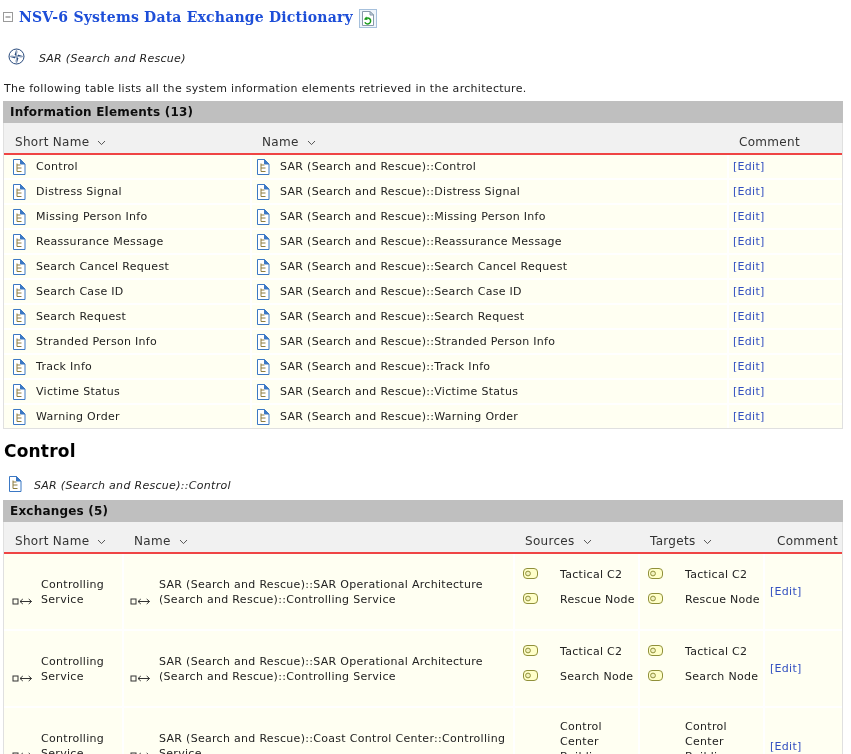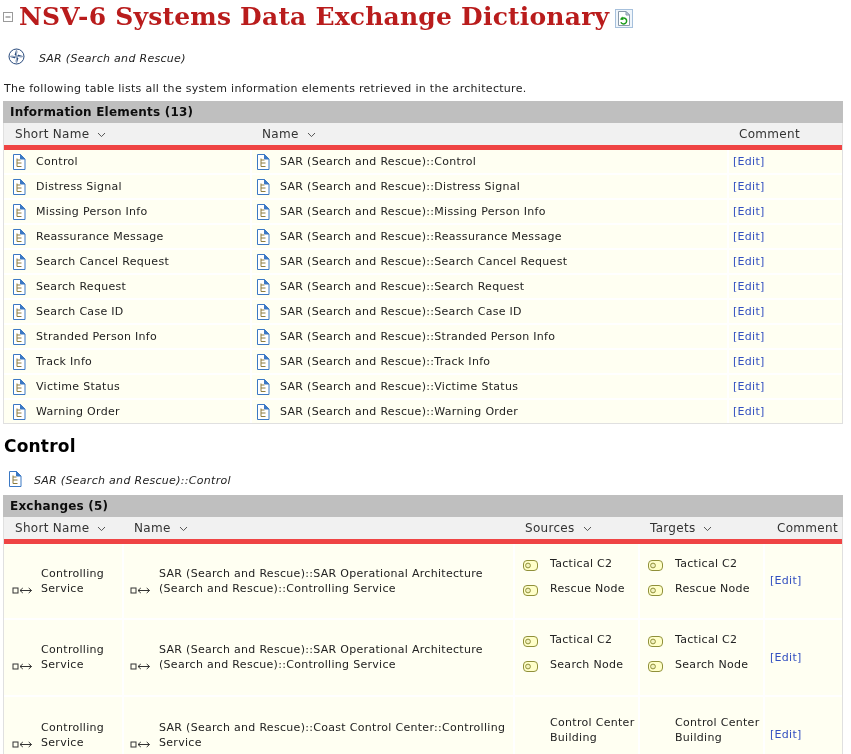--- a/index.html
+++ b/index.html
@@ -13,8 +13,8 @@
   .title-line{display:flex;align-items:flex-start;gap:6px;margin:5px 0 0 0;}
   .collapse-box{display:inline-block;margin-top:7px;flex:0 0 auto;}
   h1.doc-title{
-    font-family:"DejaVu Serif", serif;font-weight:bold;font-size:25px;
-    color:#b91c1c;margin:0;line-height:24px;letter-spacing:0.2px;
+    font-family:"DejaVu Serif", serif;font-weight:bold;font-size:14px;
+    color:#1d4ed8;margin:0;line-height:24px;letter-spacing:0.2px;
   }
   .refresh-box{
     display:inline-flex;align-items:center;justify-content:center;

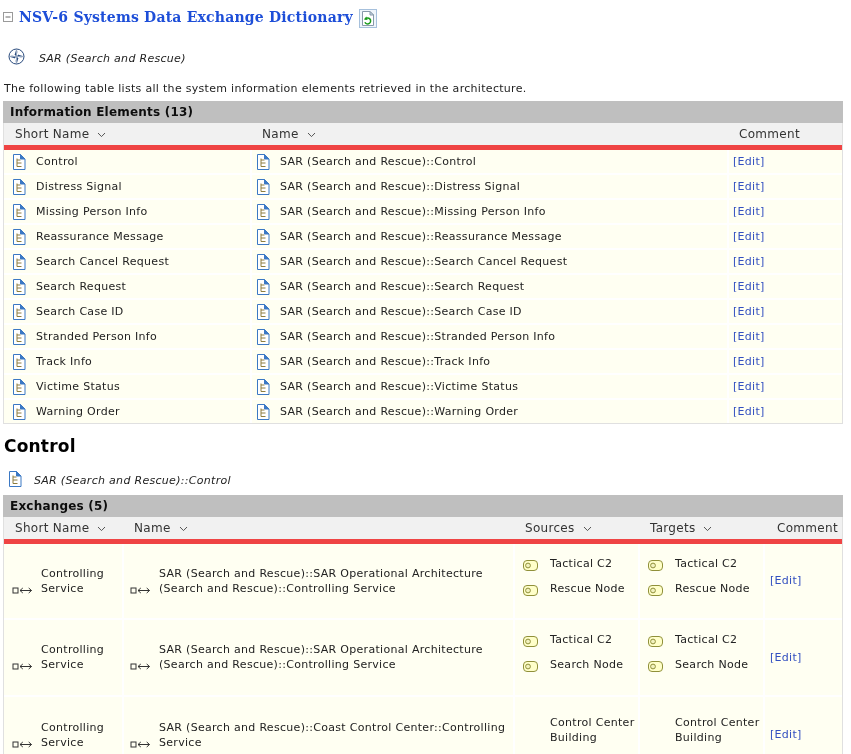--- a/index.html
+++ b/index.html
@@ -36,7 +36,7 @@
   table.grid{border-collapse:collapse;width:100%;table-layout:fixed;}
   table.grid thead td{
     background:#F1F1F1;color:#333;font-size:12px;letter-spacing:0.3px;
-    padding:4px 0 4px 11px;border-bottom:5px solid #ef4444;white-space:nowrap;
+    padding:12px 0 4px 11px;border-bottom:2px solid #ef4444;white-space:nowrap;
   }
   table.grid thead .sort{display:inline-block;margin-left:8px;}
   table.grid tbody td{

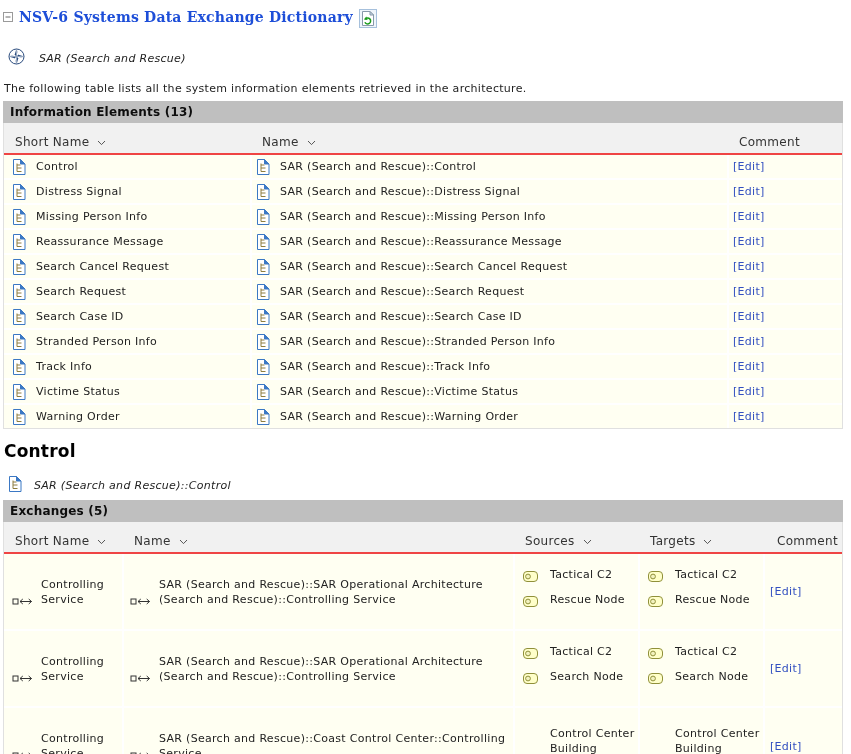--- a/index.html
+++ b/index.html
@@ -272,6 +272,33 @@
                     <path d="M5,4.5 v8 M5,6 h3.5 M5,9 h4.5 M5,12.5 h4.5" stroke="#8E7D3E" fill="none"></path>
                   </svg>
                 </span>
+                <span class="txt">Search Case ID</span>
+              </span>
+            </td>
+            <td>
+              <span class="cellflex" style="padding-left:4px;">
+                <span class="icon">
+                  <svg width="14" height="16" viewBox="0 0 14 16">
+                    <path d="M1.5,0.5 h7 l4.5,4.5 v10.5 h-11.5 z" fill="#ffffff" stroke="#3B78C4"></path>
+                    <path d="M8.5,0.5 l4.5,4.5 h-4.5 z" fill="#3B78C4" stroke="#3B78C4"></path>
+                    <path d="M5,4.5 v8 M5,6 h3.5 M5,9 h4.5 M5,12.5 h4.5" stroke="#8E7D3E" fill="none"></path>
+                  </svg>
+                </span>
+                <span class="txt">SAR (Search and Rescue)::Search Case ID</span>
+              </span>
+            </td>
+            <td class="comment-cell"><a href="#" class="edit-link">[Edit]</a></td>
+          </tr>
+          <tr>
+            <td>
+              <span class="cellflex">
+                <span class="icon">
+                  <svg width="14" height="16" viewBox="0 0 14 16">
+                    <path d="M1.5,0.5 h7 l4.5,4.5 v10.5 h-11.5 z" fill="#ffffff" stroke="#3B78C4"></path>
+                    <path d="M8.5,0.5 l4.5,4.5 h-4.5 z" fill="#3B78C4" stroke="#3B78C4"></path>
+                    <path d="M5,4.5 v8 M5,6 h3.5 M5,9 h4.5 M5,12.5 h4.5" stroke="#8E7D3E" fill="none"></path>
+                  </svg>
+                </span>
                 <span class="txt">Search Request</span>
               </span>
             </td>
@@ -285,33 +312,6 @@
                   </svg>
                 </span>
                 <span class="txt">SAR (Search and Rescue)::Search Request</span>
-              </span>
-            </td>
-            <td class="comment-cell"><a href="#" class="edit-link">[Edit]</a></td>
-          </tr>
-          <tr>
-            <td>
-              <span class="cellflex">
-                <span class="icon">
-                  <svg width="14" height="16" viewBox="0 0 14 16">
-                    <path d="M1.5,0.5 h7 l4.5,4.5 v10.5 h-11.5 z" fill="#ffffff" stroke="#3B78C4"></path>
-                    <path d="M8.5,0.5 l4.5,4.5 h-4.5 z" fill="#3B78C4" stroke="#3B78C4"></path>
-                    <path d="M5,4.5 v8 M5,6 h3.5 M5,9 h4.5 M5,12.5 h4.5" stroke="#8E7D3E" fill="none"></path>
-                  </svg>
-                </span>
-                <span class="txt">Search Case ID</span>
-              </span>
-            </td>
-            <td>
-              <span class="cellflex" style="padding-left:4px;">
-                <span class="icon">
-                  <svg width="14" height="16" viewBox="0 0 14 16">
-                    <path d="M1.5,0.5 h7 l4.5,4.5 v10.5 h-11.5 z" fill="#ffffff" stroke="#3B78C4"></path>
-                    <path d="M8.5,0.5 l4.5,4.5 h-4.5 z" fill="#3B78C4" stroke="#3B78C4"></path>
-                    <path d="M5,4.5 v8 M5,6 h3.5 M5,9 h4.5 M5,12.5 h4.5" stroke="#8E7D3E" fill="none"></path>
-                  </svg>
-                </span>
-                <span class="txt">SAR (Search and Rescue)::Search Case ID</span>
               </span>
             </td>
             <td class="comment-cell"><a href="#" class="edit-link">[Edit]</a></td>

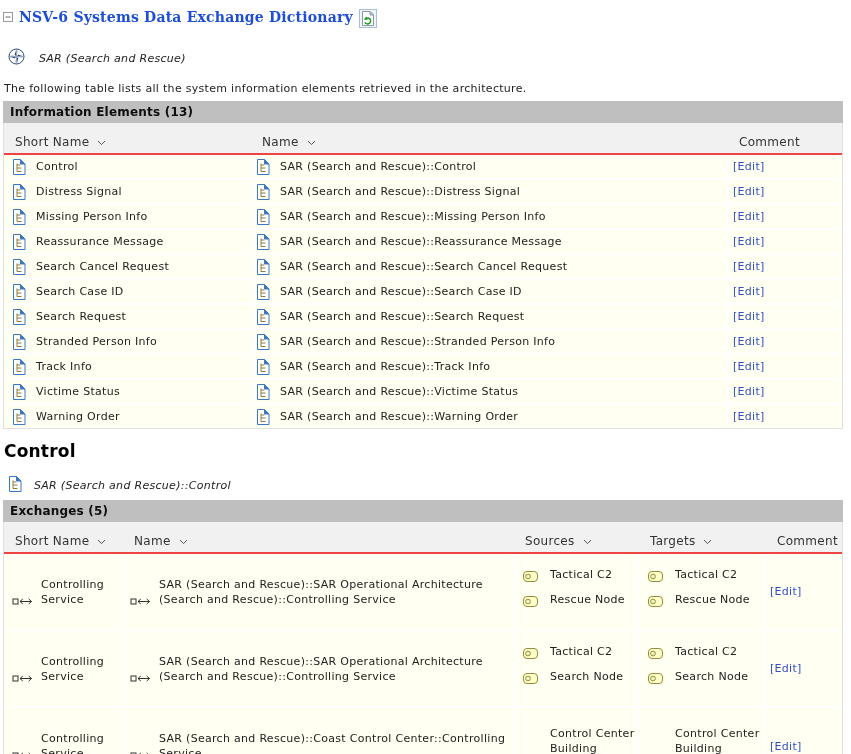--- a/index.html
+++ b/index.html
@@ -63,7 +63,7 @@
   .t-exch .cellflex{align-items:flex-end;gap:8px;}
   .t-exch .cellflex .icon{margin-top:2px;}
   .t-exch .txt{line-height:15px;letter-spacing:0.3px;}
-  .node-item{display:flex;align-items:flex-end;gap:12px;padding-left:8px;margin-bottom:10px;}
+  .node-item{display:flex;align-items:flex-start;gap:22px;padding-left:8px;margin-bottom:10px;}
   .node-item .icon{flex:0 0 15px;display:inline-flex;margin-top:1px;}
   .node-item .icon.spacer{visibility:hidden;}
   .t-exch .comment-cell{padding-left:5px;}

